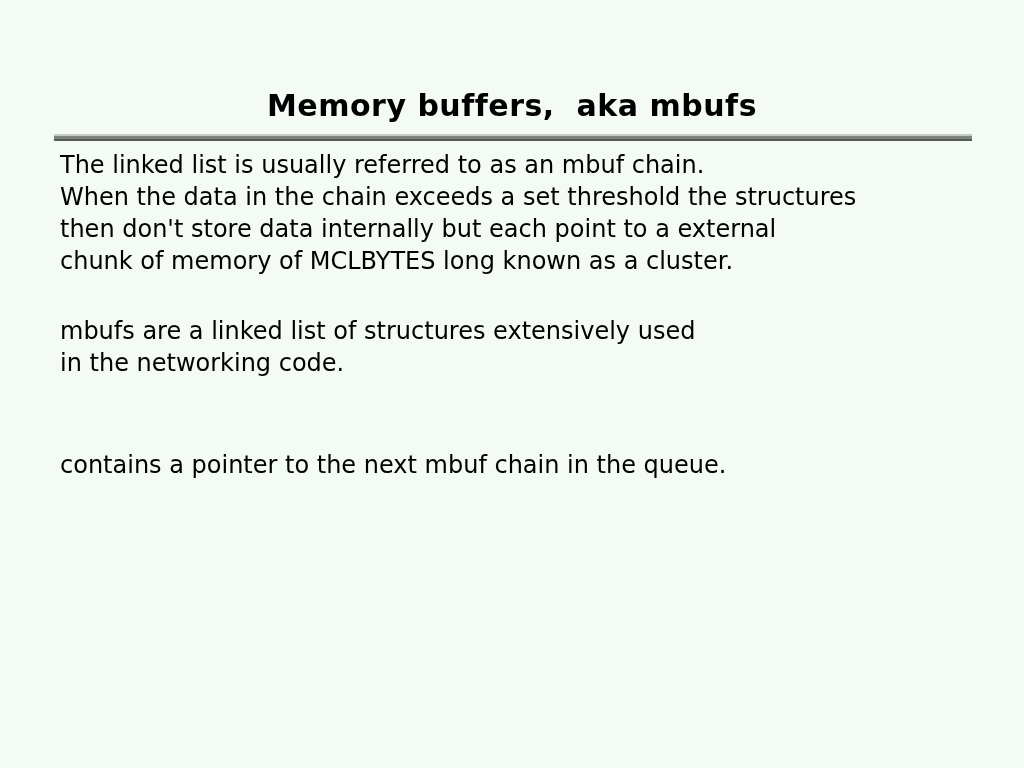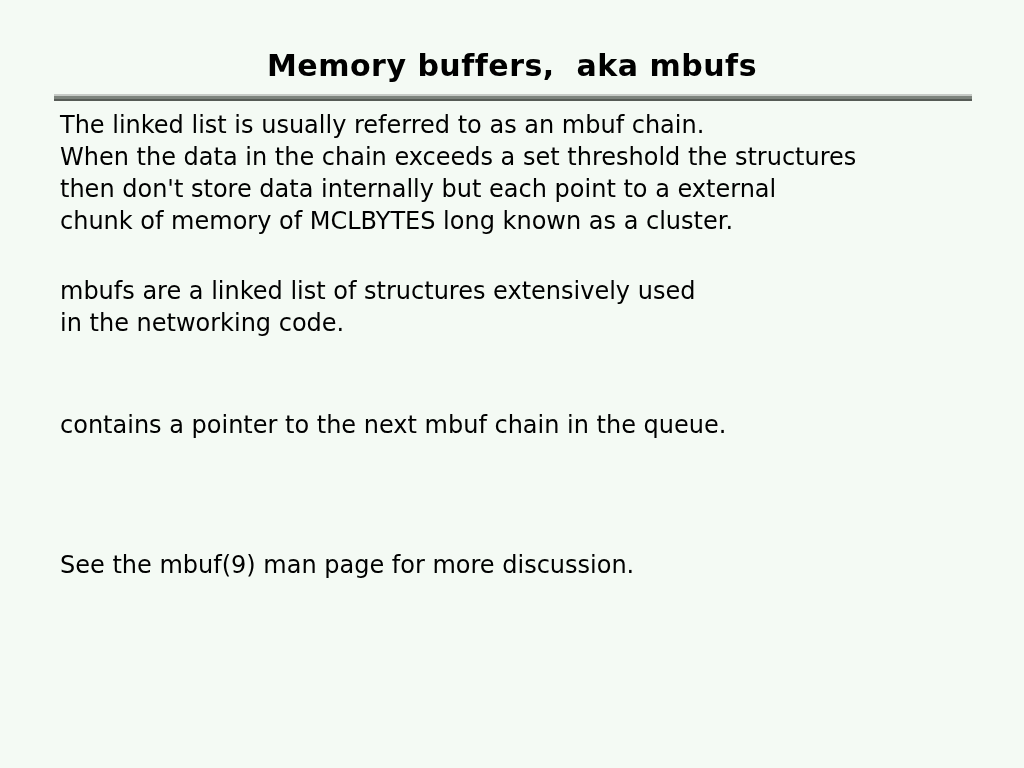--- a/index.html
+++ b/index.html
@@ -33,6 +33,7 @@
     line-height: 40px;
     letter-spacing: 0.5px;
     white-space: pre; 
+    margin-top: 40px;
   }
   .rule {
     margin: 8px 0 0 54px;

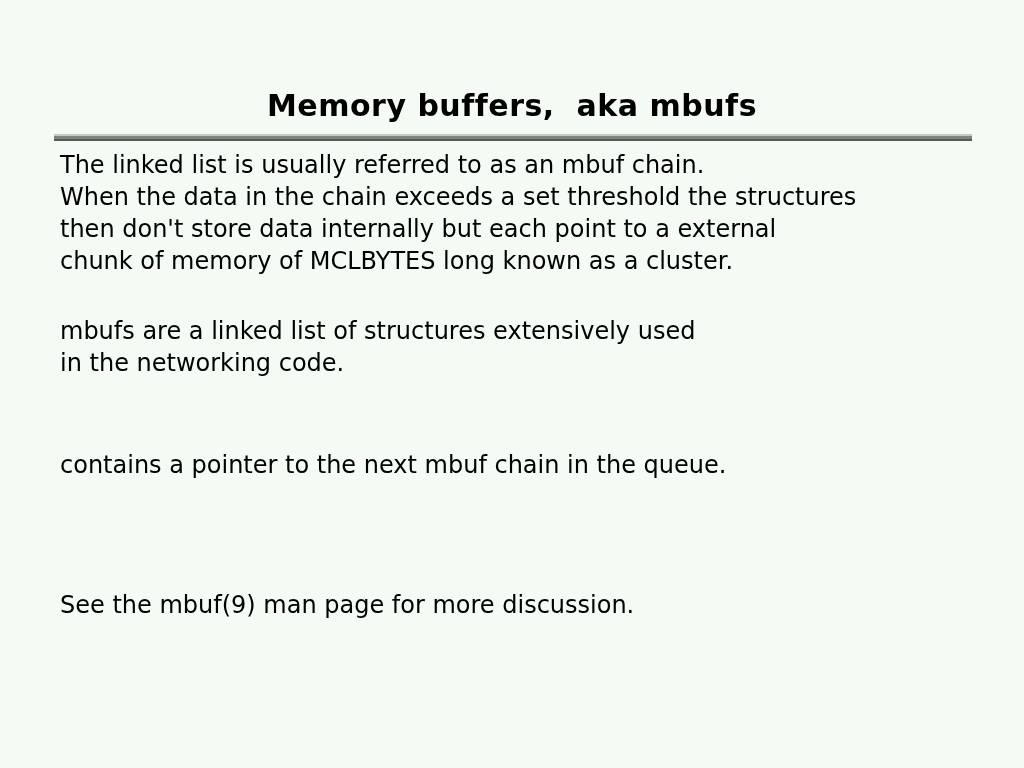--- a/index.html
+++ b/index.html
@@ -66,7 +66,6 @@
       <p class="para"><span>mbufs are a linked list of structures extensively used</span><br><span>in the networking code.</span></p>
       <p class="para"><br><span>contains a pointer to the next mbuf chain in the queue.</span></p>
       <p class="para"><br></p>
-      <p class="para"><span>See the mbuf(9) man page for more discussion.</span></p>
     </section>
 </main>
 

